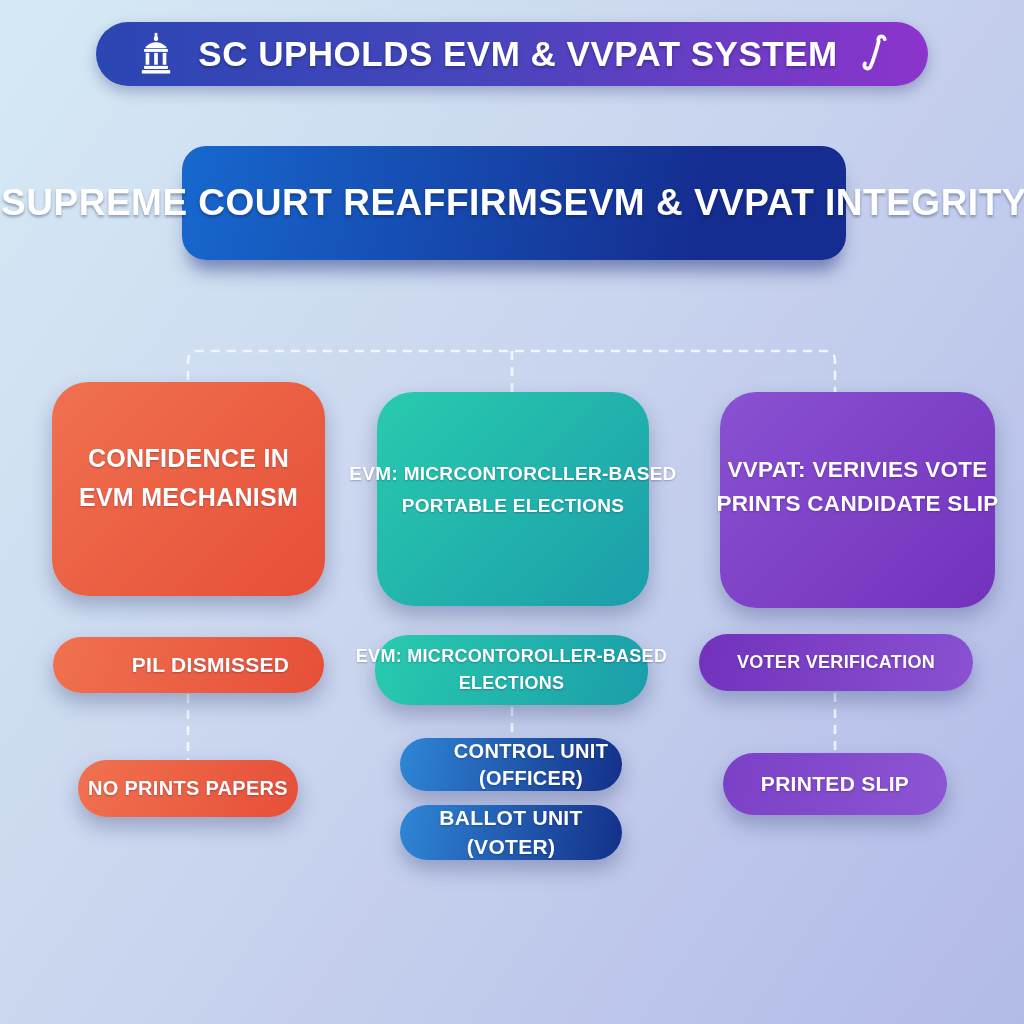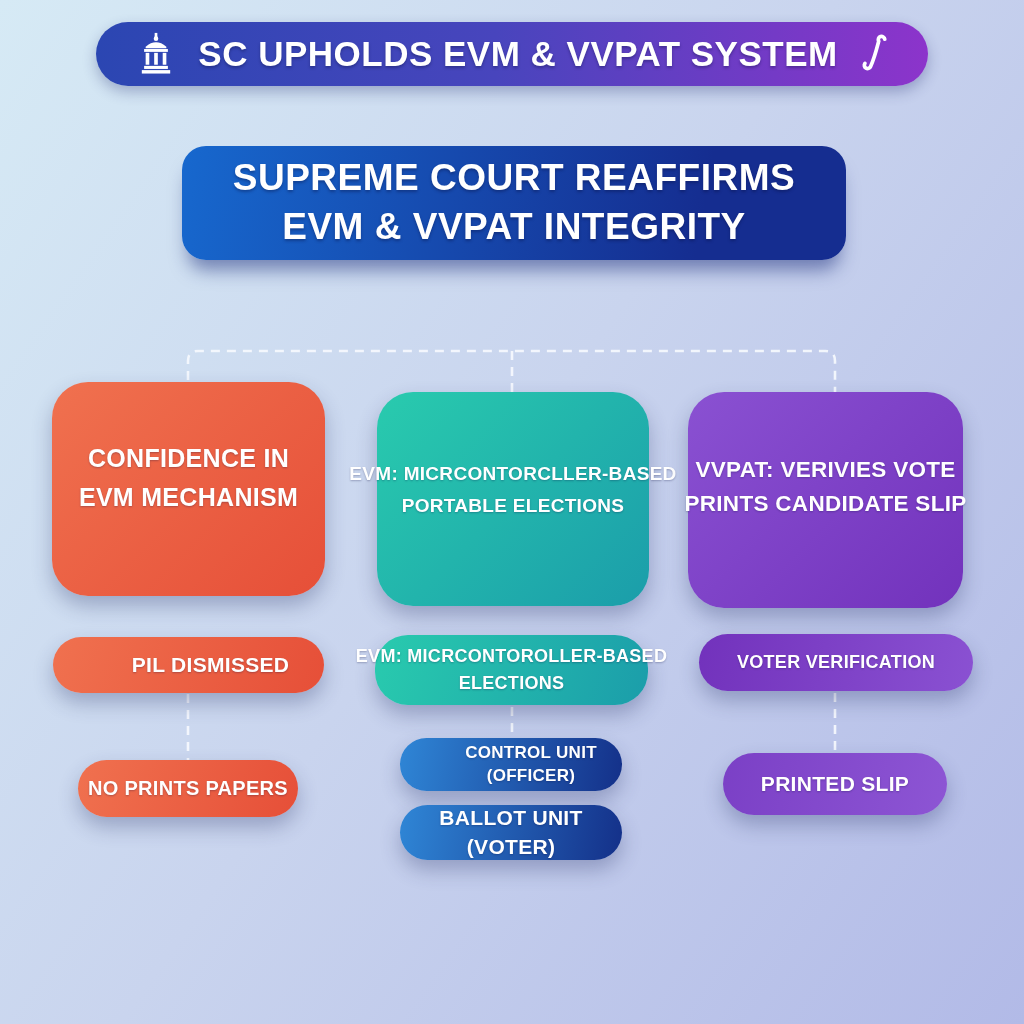--- a/index.html
+++ b/index.html
@@ -43,7 +43,7 @@
     position: absolute; left: 182px; top: 146px; width: 664px; height: 114px;
     border-radius: 24px;
     background: linear-gradient(100deg, var(--title-start) 0%, var(--title-end) 78%);
-    display: flex; flex-direction: column; align-items: center; justify-content: center;
+    display: flex; flex-direction: row; align-items: center; justify-content: center;
     box-shadow: 0 16px 18px -6px rgba(21, 40, 120, .50);
   }
   .title-card .line {

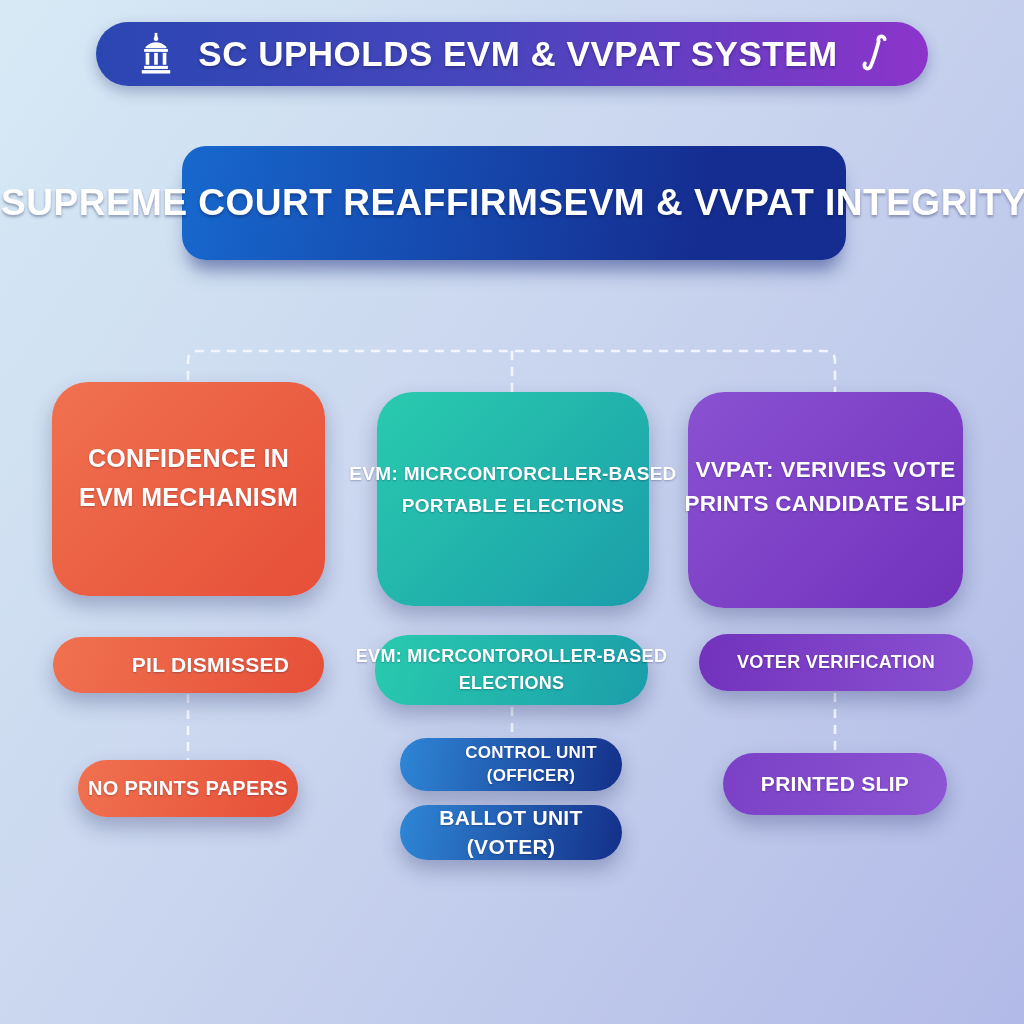--- a/index.html
+++ b/index.html
@@ -75,7 +75,7 @@
   .card-micro .line { font-size: 19px; line-height: 1.7; }
   .card-micro .content { margin-top: -18px; }
 
-  .card-vvpat    { left: 688px; top: 392px; width: 275px; height: 216px; border-radius: 36px;
+  .card-vvpat    { left: 720px; top: 392px; width: 275px; height: 216px; border-radius: 36px;
                    background: linear-gradient(135deg, var(--purple-start) 0%, var(--purple-end) 100%); }
   .card-vvpat .line { font-size: 22.5px; line-height: 1.5; }
   .card-vvpat .content { margin-top: -26px; }

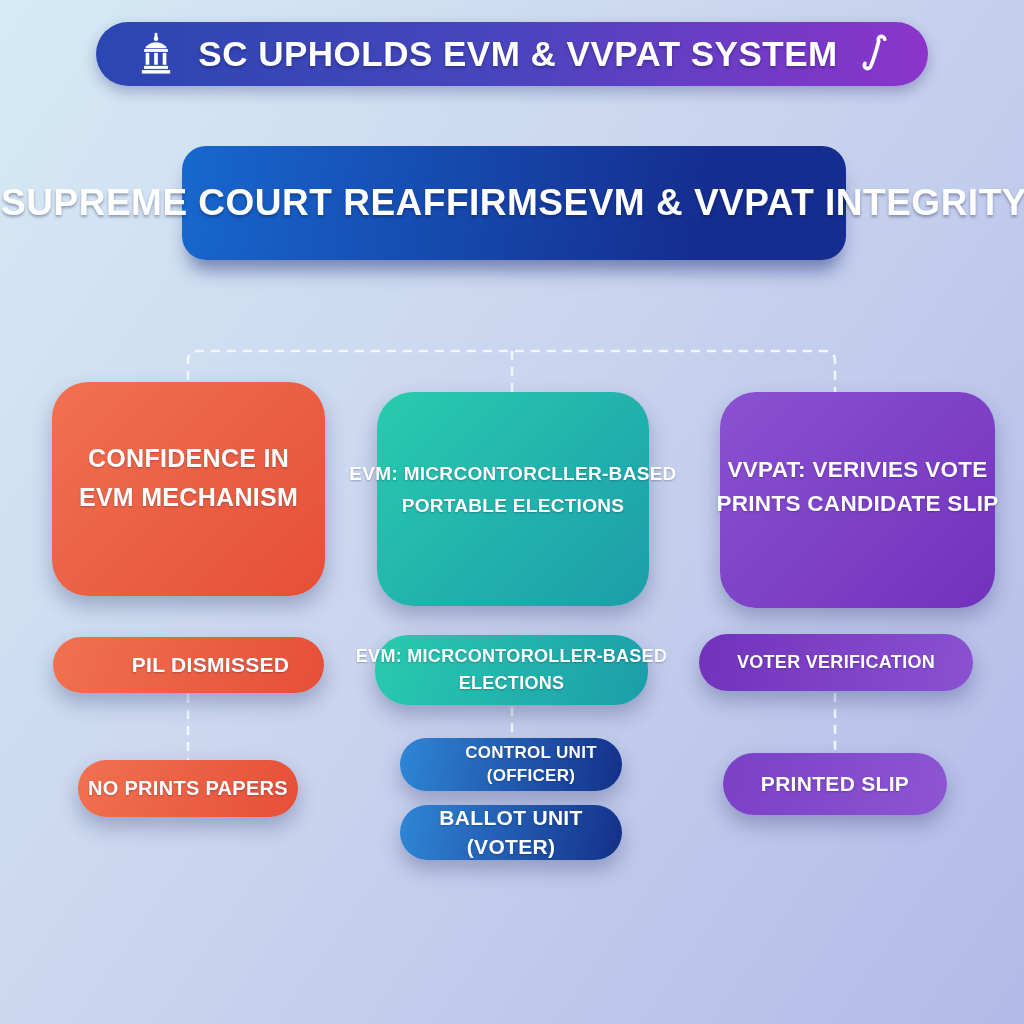--- a/index.html
+++ b/index.html
@@ -94,7 +94,7 @@
 
   .pill-control  { left: 400px; top: 738px; width: 222px; height: 53px; border-radius: 27px;
                    background: linear-gradient(100deg, var(--blue-pill-start) 0%, var(--blue-pill-end) 100%); }
-  .pill-control .line { font-size: 17px; line-height: 1.35; margin-left: 40px; }
+  .pill-control .line { font-size: 20px; line-height: 1.35; margin-left: 40px; }
 
   .pill-ballotunit { left: 400px; top: 805px; width: 222px; height: 55px; border-radius: 28px;
                    background: linear-gradient(100deg, var(--blue-pill-start) 0%, var(--blue-pill-end) 100%); }

